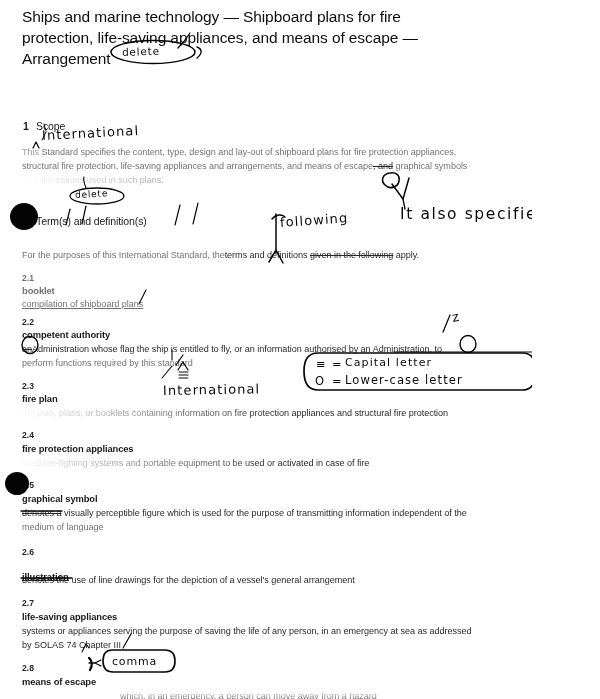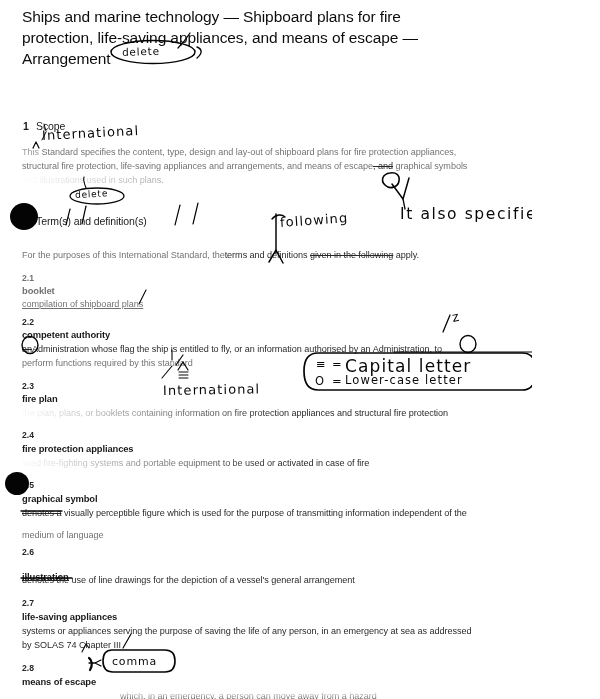--- a/index.html
+++ b/index.html
@@ -201,7 +201,7 @@
 
   <div class="hand" style="left:316px; top:357px; font-size:11.5px;">≡</div>
   <div class="hand" style="left:332px; top:357px; font-size:11.5px;">=</div>
-  <div class="hand" style="left:345px; top:356px; font-size:17px;">Capital letter</div>
+  <div class="hand" style="left:345px; top:356px; font-size:11px;">Capital letter</div>
 
   <div class="hand" style="left:315px; top:374px; font-size:11.5px;">O</div>
   <div class="hand" style="left:332px; top:374px; font-size:11.5px;">=</div>

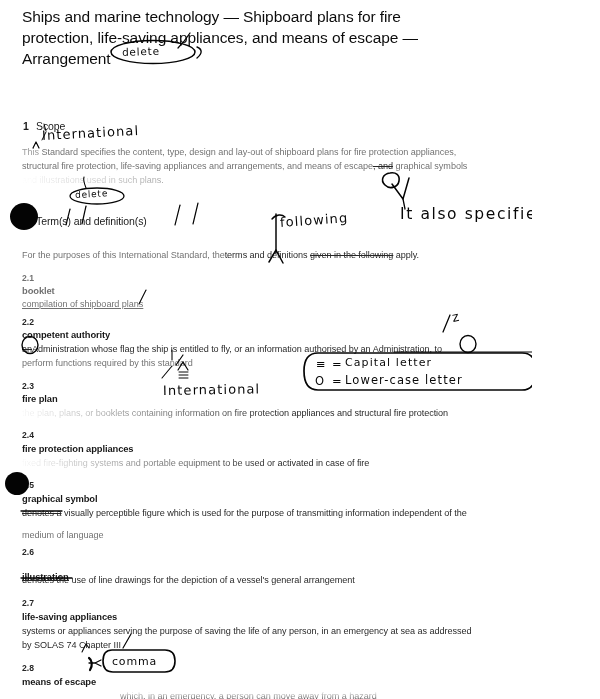--- a/index.html
+++ b/index.html
@@ -162,7 +162,7 @@
     <span class="strike">denotes a</span>
     <span>visually perceptible figure which is used for the purpose of transmitting information independent of the</span>
   </div>
-  <div class="body-text faint" style="left:22px; top:520px; width:300px;margin-top:8px;">medium of language</div>
+  <div class="body-text faint" style="left:22px; top:520px; width:300px;">medium of language</div>
 
   <div class="term-num" style="left:22px; top:547px;">2.6</div>
   <div class="term-head" style="left:22px; top:571px;text-align:center;">illustration</div>

